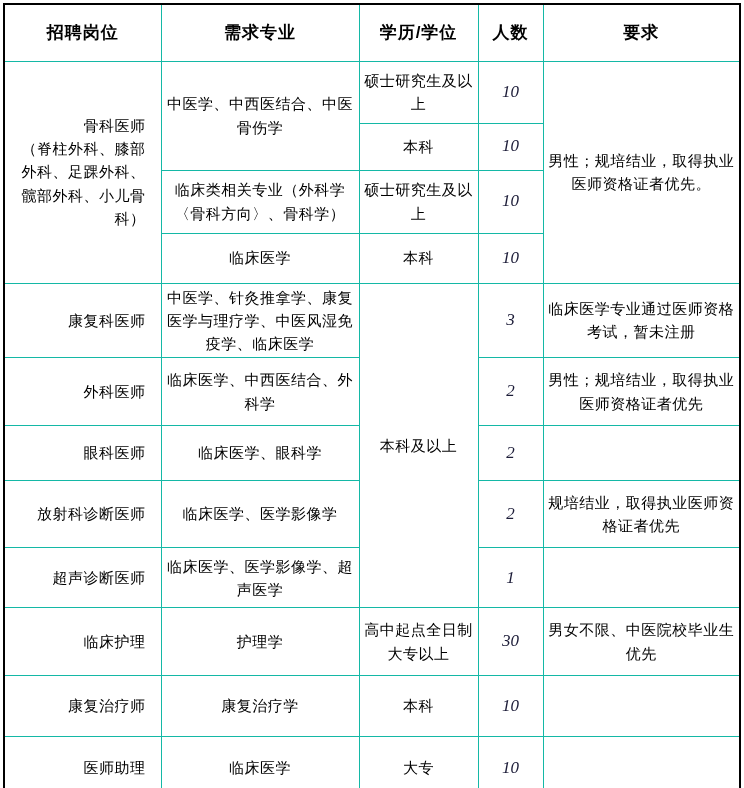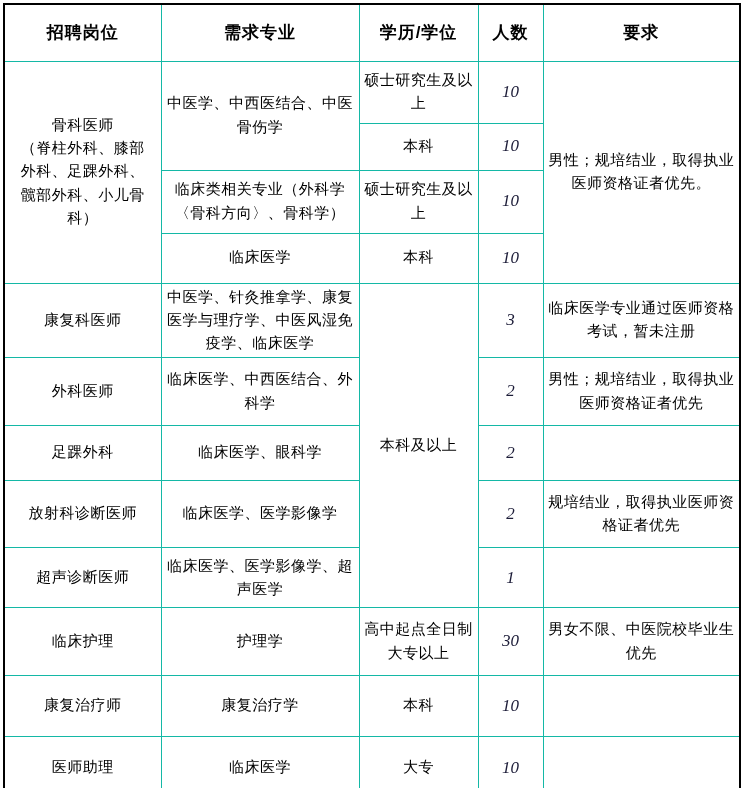--- a/index.html
+++ b/index.html
@@ -33,7 +33,7 @@
     padding: 2px 2px;
   }
   .recruit-table td {
-    font-family: Liberation Serif, serif;
+    font-family: Liberation Sans, sans-serif;
     font-size: 15px;
     color: #000000;
     line-height: 1.55;

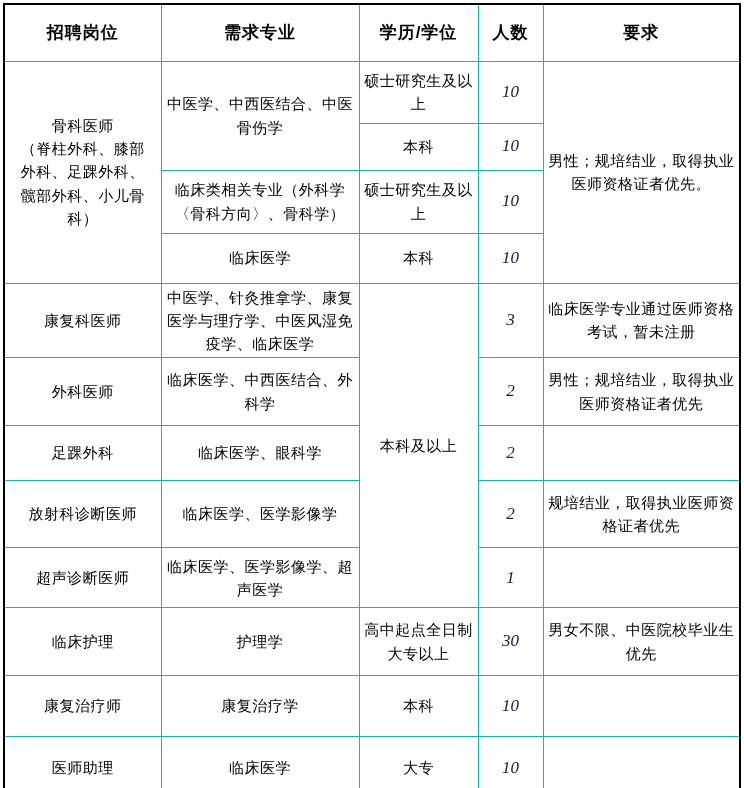--- a/index.html
+++ b/index.html
@@ -40,7 +40,7 @@
     letter-spacing: 0.5px;
     padding: 2px 4px;
   }
-  td.cell-position { white-space: pre-line; padding: 2px 15px; }
+  td.cell-position { white-space: pre-line; padding: 2px 15px; text-align: right; }
   td.cell-major   { padding: 2px 4px; }
   td.cell-requirement { padding: 10px 3px; }
   td.cell-count {

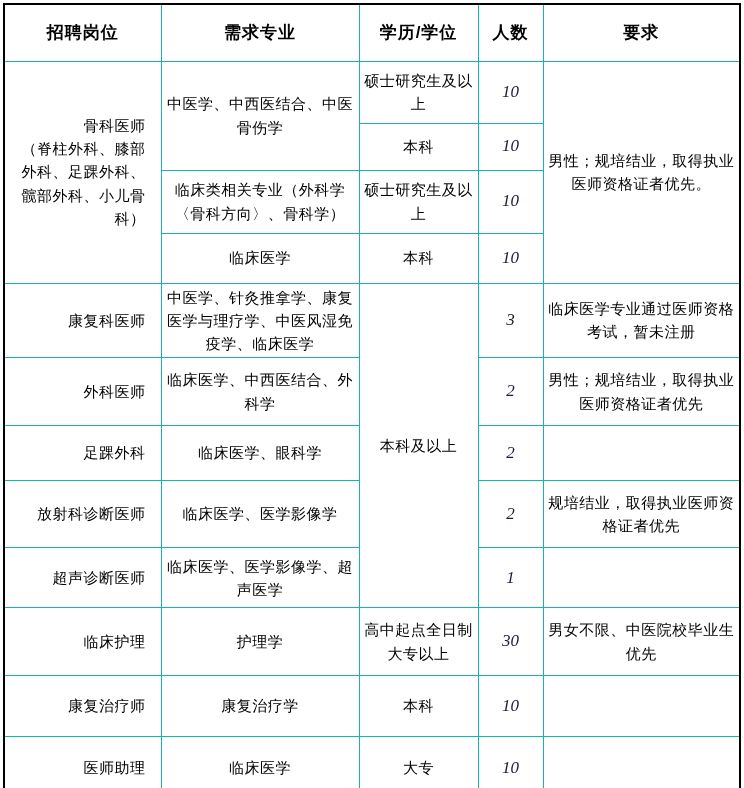--- a/index.html
+++ b/index.html
@@ -114,7 +114,7 @@
       <td class="cell-requirement">男性；规培结业，取得执业医师资格证者优先</td>
     </tr>
     <tr style="height:55px;">
-      <td class="cell-position">足踝外科</td>
+      <td class="cell-position">眼科医师</td>
       <td class="cell-major">临床医学、眼科学</td>
       <td class="cell-count">2</td>
       <td class="cell-requirement"></td>

